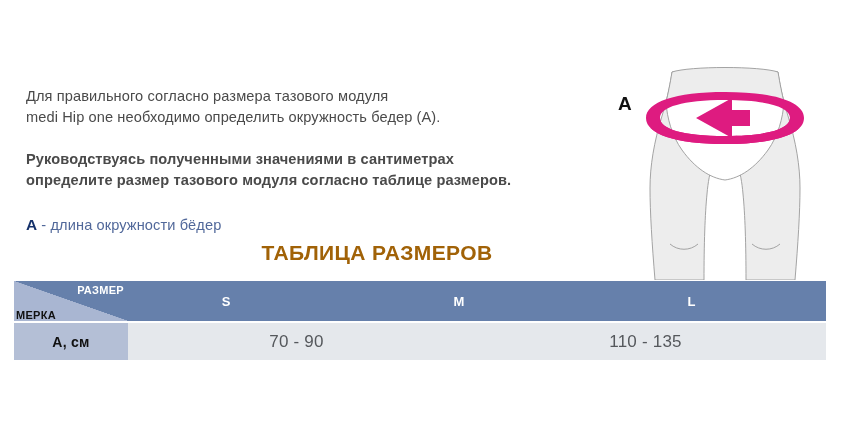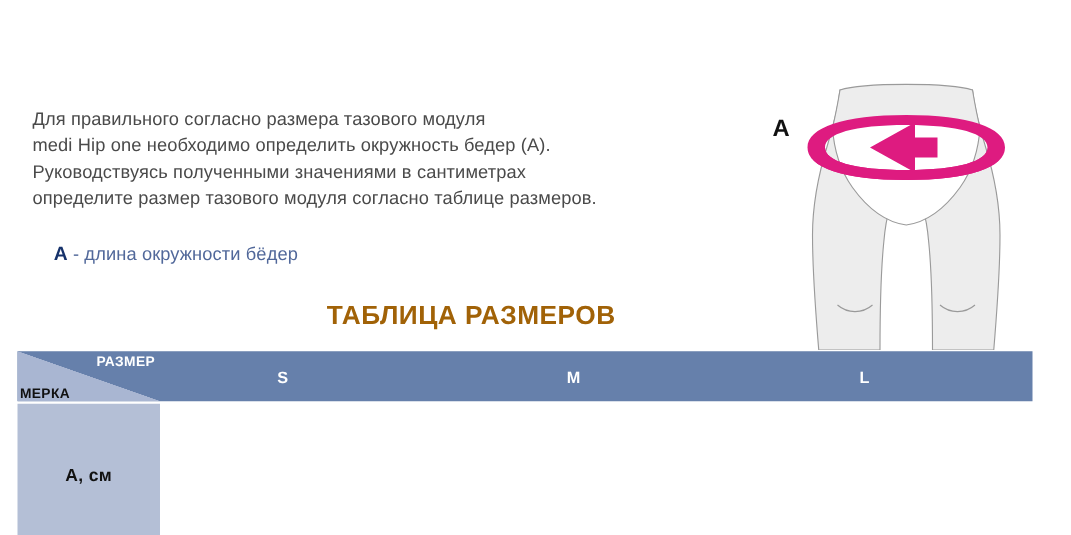--- a/index.html
+++ b/index.html
@@ -38,6 +38,8 @@
     white-space: pre-line;
   }
   .para.p2 {
+    margin-top: 21px;
+    font-weight: bold;
   }
   .legend {
     margin-top: 24px;

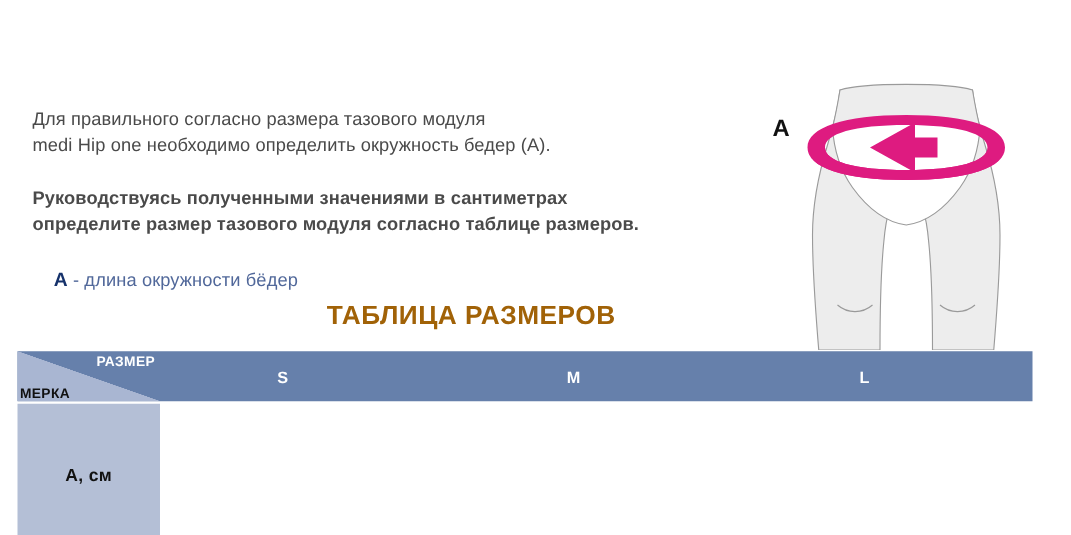--- a/index.html
+++ b/index.html
@@ -47,7 +47,6 @@
     line-height: 20px;
     color: #51689a;
     letter-spacing: 0.1px;
-    margin-left: 17px;
   }
   .legend .legend-key {
     color: #16326b;

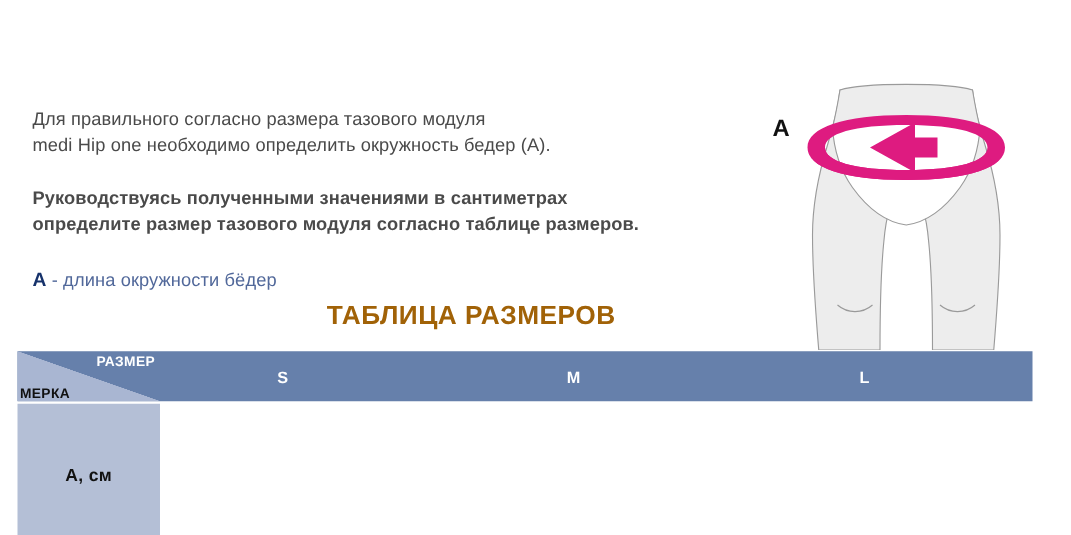--- a/index.html
+++ b/index.html
@@ -130,7 +130,6 @@
     display: flex;
     height: 37px;
     margin-top: 2px;
-    flex-direction: column;
   }
   .rowhead {
     flex: 0 0 114px;

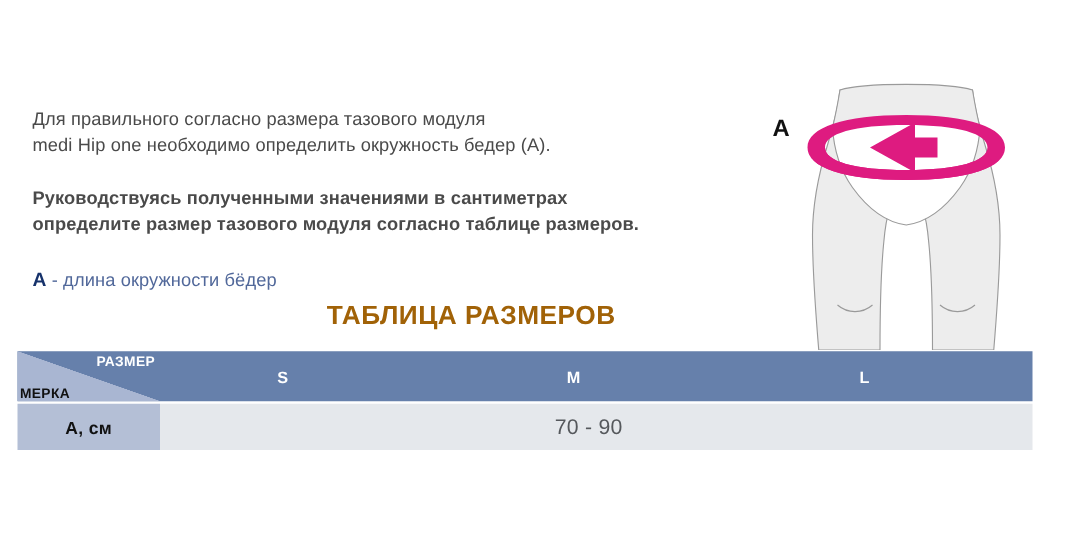--- a/index.html
+++ b/index.html
@@ -207,6 +207,7 @@
     <div class="tbl-row">
       <div class="rowhead">А, см</div>
       <div class="vcell">70 - 90</div>
+      <div class="vcell">110 - 135</div>
     </div>
 
   </div>

